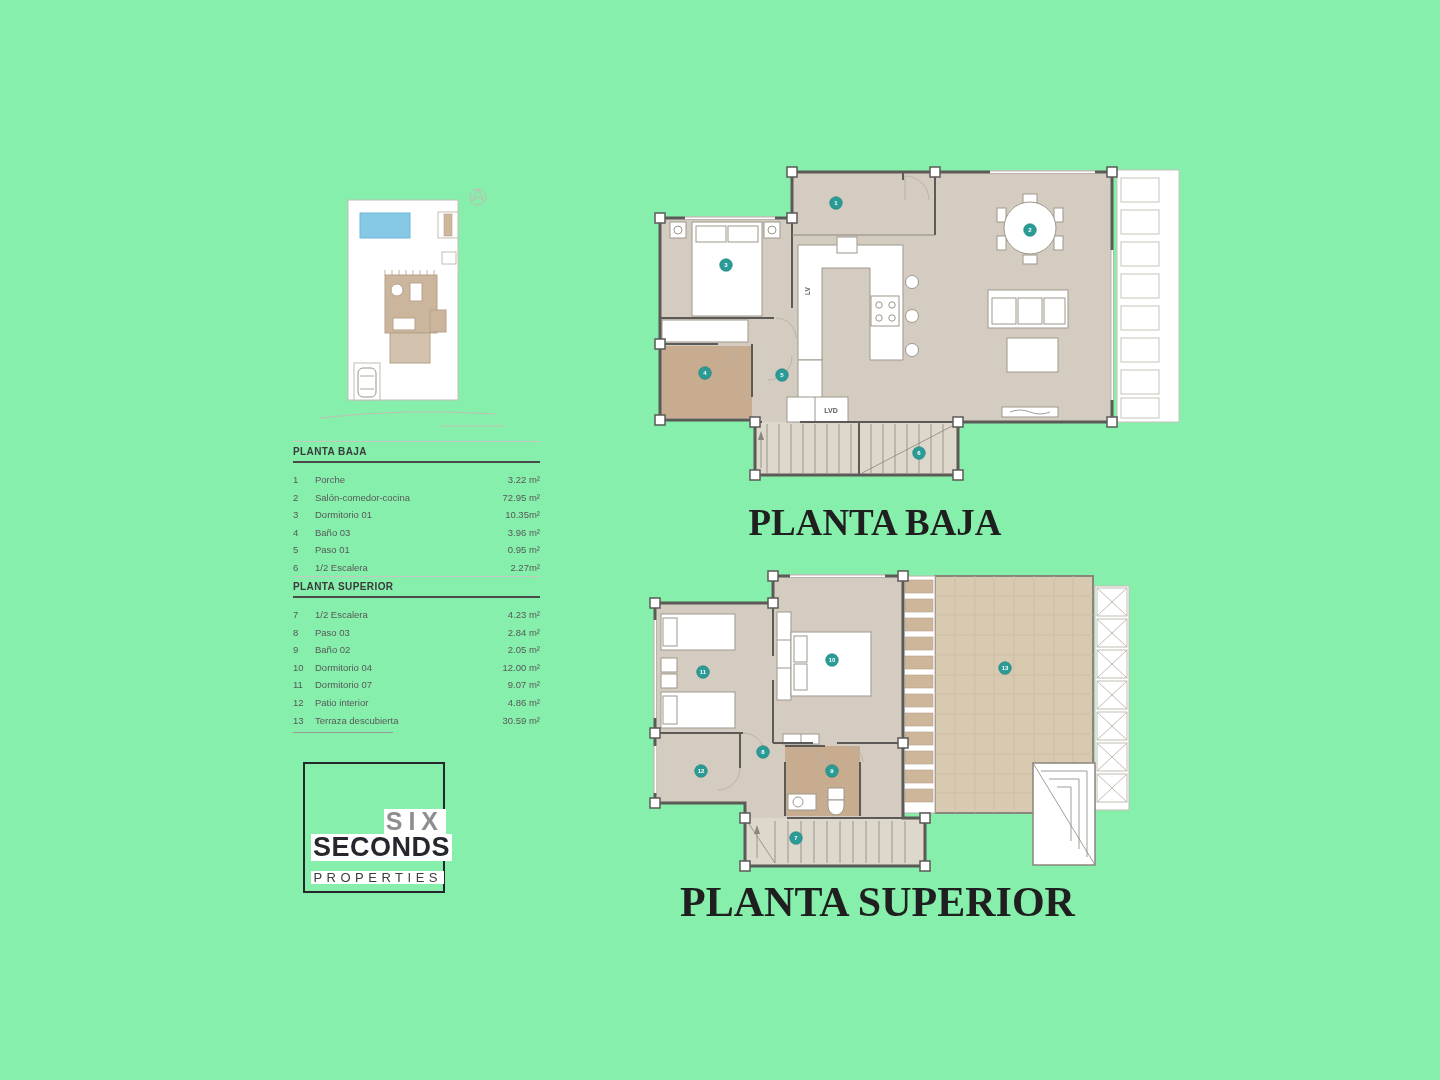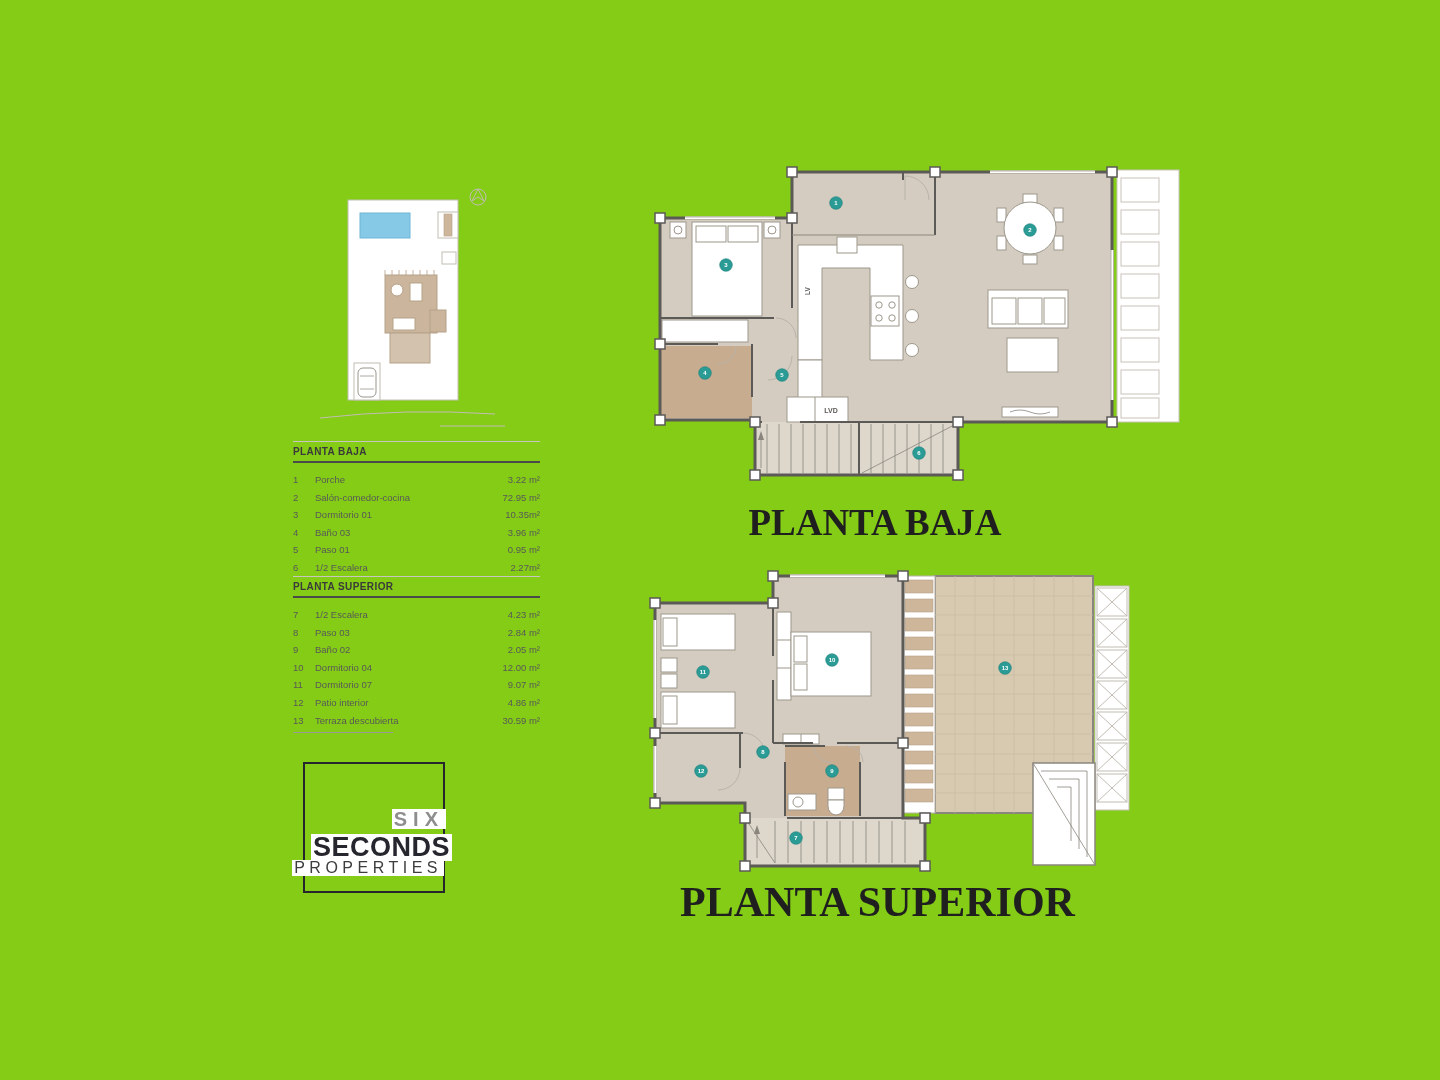--- a/index.html
+++ b/index.html
@@ -3,7 +3,7 @@
 <meta charset="utf-8">
 <style>
   html,body{margin:0;padding:0;background:#fff;}
-  .page{position:relative;width:1440px;height:1080px;background:#84cc16;overflow:hidden;
+  .page{position:relative;width:1440px;height:1080px;background:#86efac;overflow:hidden;
         font-family:"Liberation Sans",sans-serif;}
   .abs{position:absolute;}
 

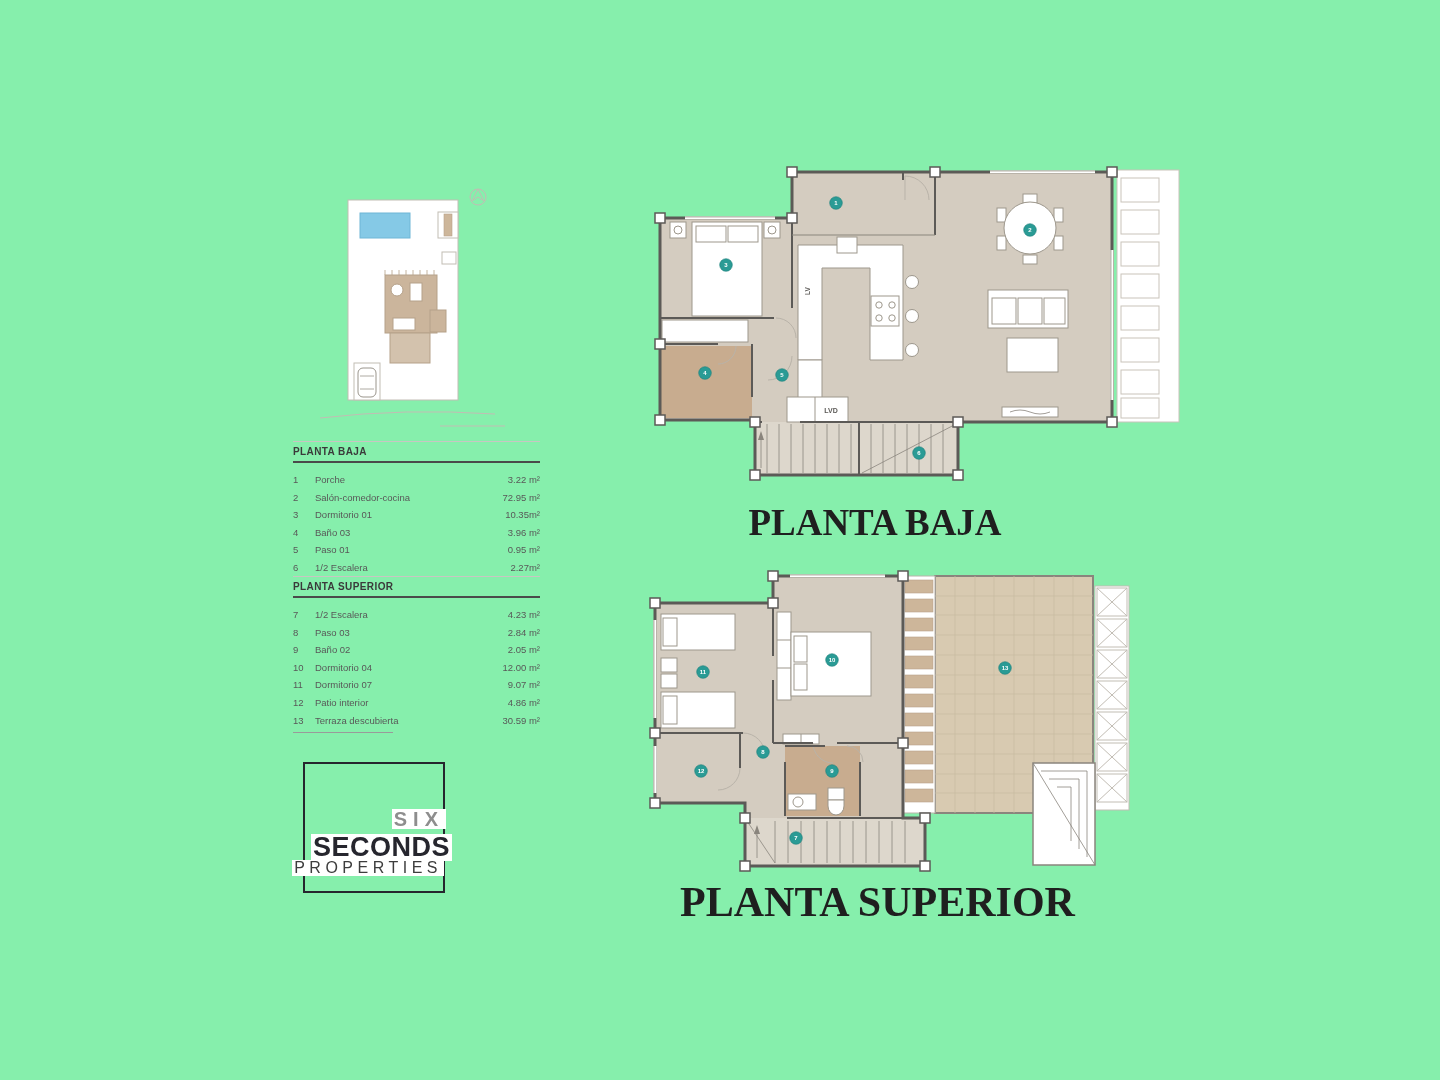--- a/index.html
+++ b/index.html
@@ -22,7 +22,7 @@
   .logo{position:absolute;left:303px;top:762px;width:142px;height:131px;}
   .logo .frame{position:absolute;inset:0;border:2.5px solid #26262e;}
   .logo .six{position:absolute;top:47px;right:-1px;background:#fff;padding:0 2px;
-             font-size:20px;font-weight:bold;letter-spacing:6px;color:#8e8e8e;line-height:1;}
+             font-size:25px;font-weight:bold;letter-spacing:6px;color:#8e8e8e;line-height:1;}
   .logo .seconds{position:absolute;top:72px;right:-7px;background:#fff;padding:0 2px;
              font-size:27px;font-weight:bold;letter-spacing:.5px;color:#26262e;line-height:1;margin-left:32px;}
   .logo .properties{position:absolute;top:98px;right:1px;background:#fff;padding:0 2px;

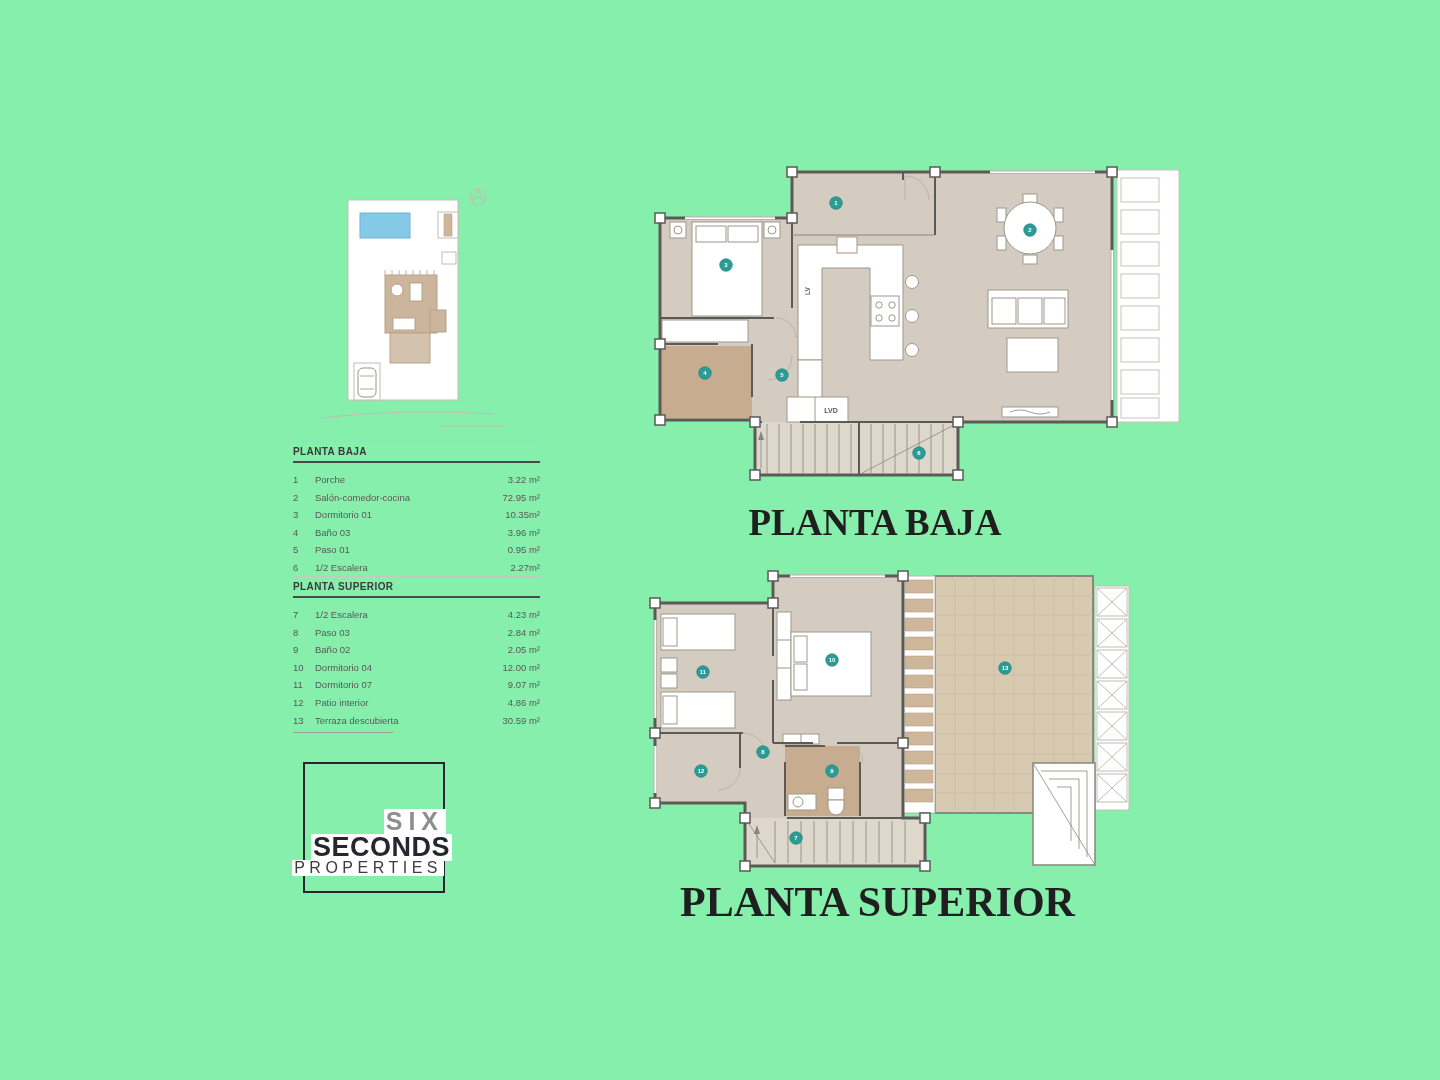--- a/index.html
+++ b/index.html
@@ -25,8 +25,8 @@
              font-size:25px;font-weight:bold;letter-spacing:6px;color:#8e8e8e;line-height:1;}
   .logo .seconds{position:absolute;top:72px;right:-7px;background:#fff;padding:0 2px;
              font-size:27px;font-weight:bold;letter-spacing:.5px;color:#26262e;line-height:1;margin-left:32px;}
-  .logo .properties{position:absolute;top:98px;right:1px;background:#fff;padding:0 2px;
-             font-size:16px;letter-spacing:4.5px;color:#3d3d3d;line-height:1;}
+  .logo .properties{position:absolute;top:109px;right:1px;background:#fff;padding:0 2px;
+             font-size:13px;letter-spacing:4.5px;color:#3d3d3d;line-height:1;}
 
   
   .plan-title{position:absolute;text-align:center;font-family:"Liberation Serif",serif;

